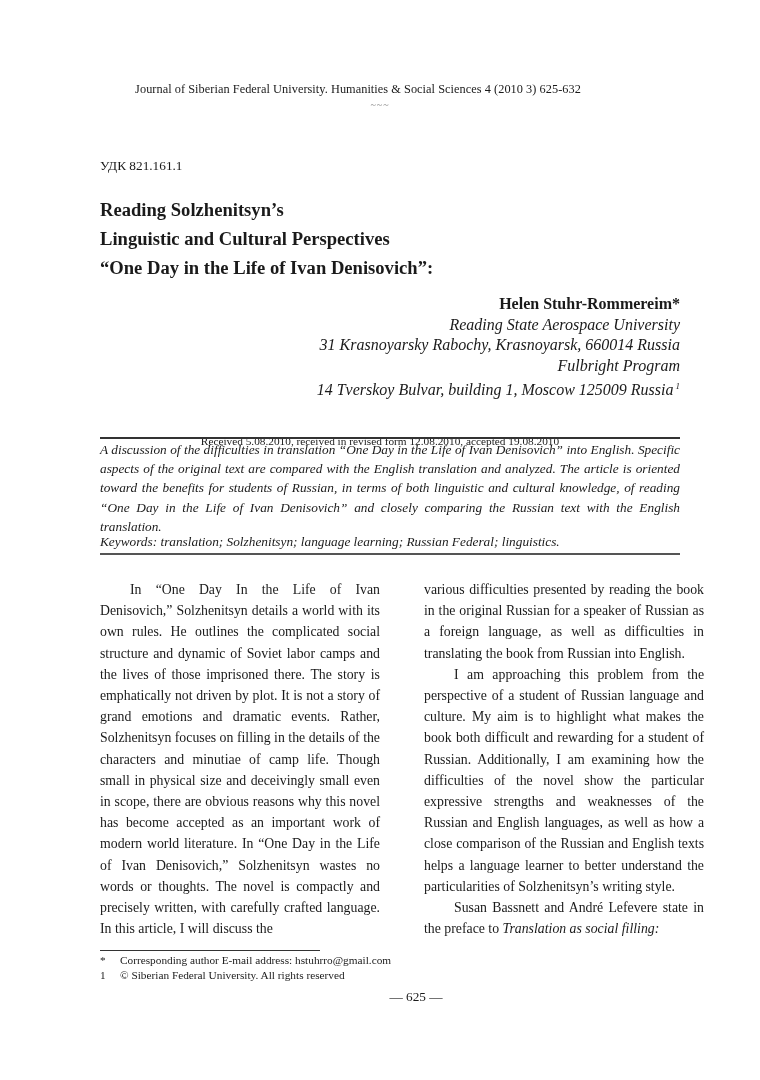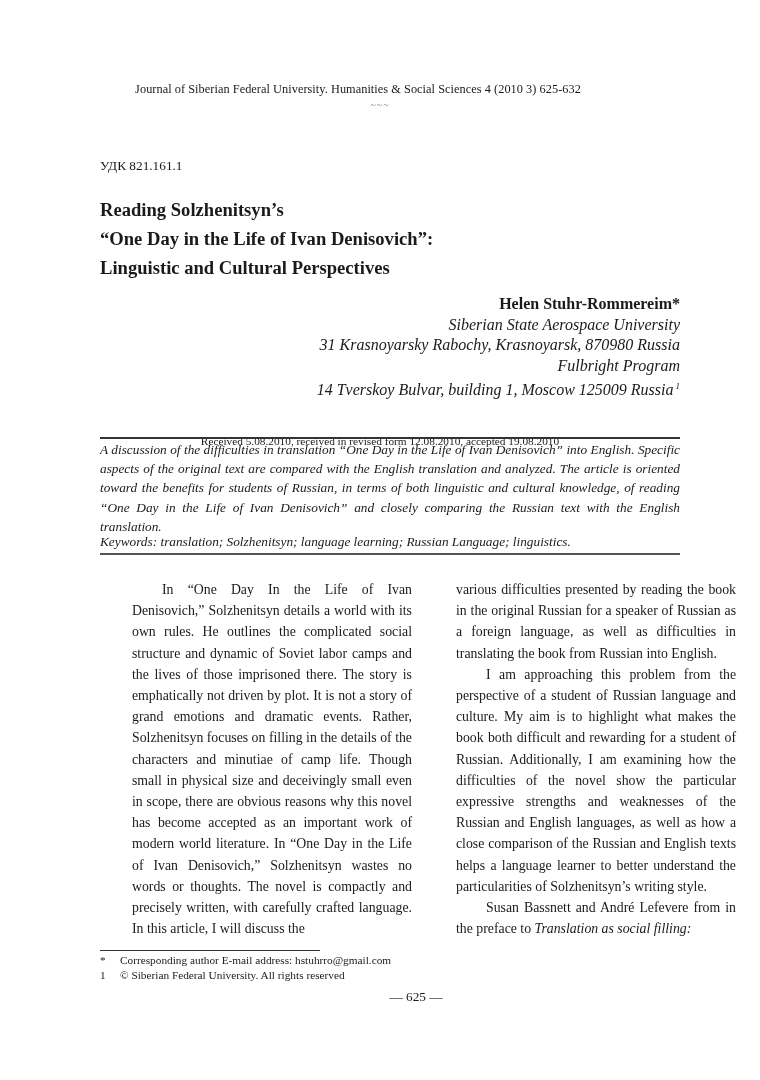--- a/index.html
+++ b/index.html
@@ -50,8 +50,8 @@
 
 <div class="title">
   <div>Reading Solzhenitsyn’s</div>
+  <div>Linguistic and Cultural Perspectives</div>
   <div>“One Day in the Life of Ivan Denisovich”:</div>
-  <div>Linguistic and Cultural Perspectives</div>
 </div>
 
 <div class="affil">

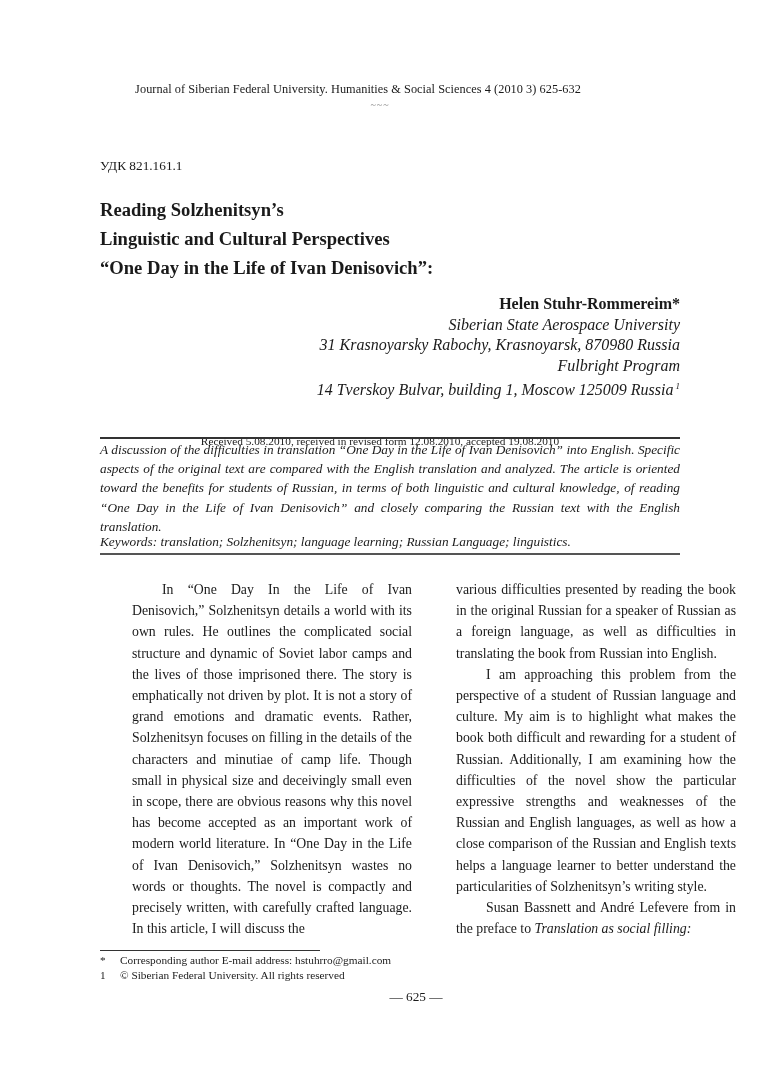--- a/index.html
+++ b/index.html
@@ -56,7 +56,7 @@
 
 <div class="affil">
   <div class="author">Helen Stuhr-Rommereim*</div>
-  <div class="it">Siberian State Aerospace University</div>
+  <div class="it">Reading State Aerospace University</div>
   <div class="it">31 Krasnoyarsky Rabochy, Krasnoyarsk, 870980 Russia</div>
   <div class="it">Fulbright Program</div>
   <div class="it"><span>14 Tverskoy Bulvar, building 1, Moscow 125009 Russia</span><sup>1</sup></div>

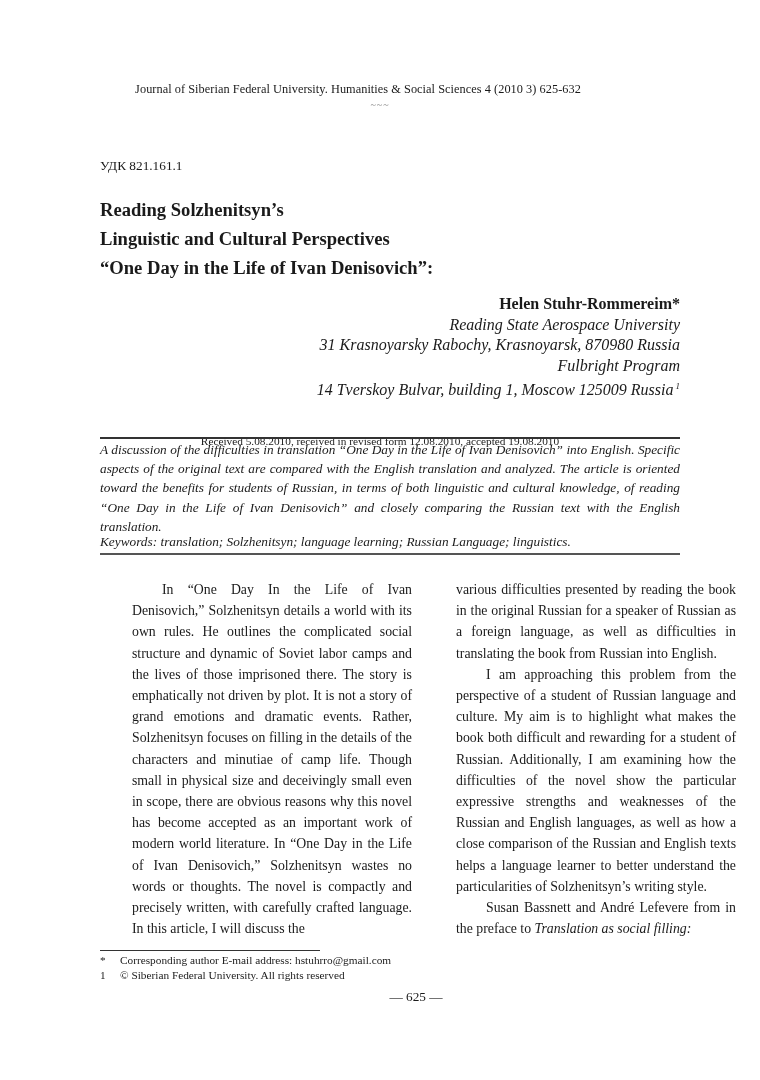--- a/index.html
+++ b/index.html
@@ -57,7 +57,7 @@
 <div class="affil">
   <div class="author">Helen Stuhr-Rommereim*</div>
   <div class="it">Reading State Aerospace University</div>
-  <div class="it">31 Krasnoyarsky Rabochy, Krasnoyarsk, 870980 Russia</div>
+  <div class="it">31 Krasnoyarsky Rabochy, Krasnoyarsk, 660014 Russia</div>
   <div class="it">Fulbright Program</div>
   <div class="it"><span>14 Tverskoy Bulvar, building 1, Moscow 125009 Russia</span><sup>1</sup></div>
 </div>

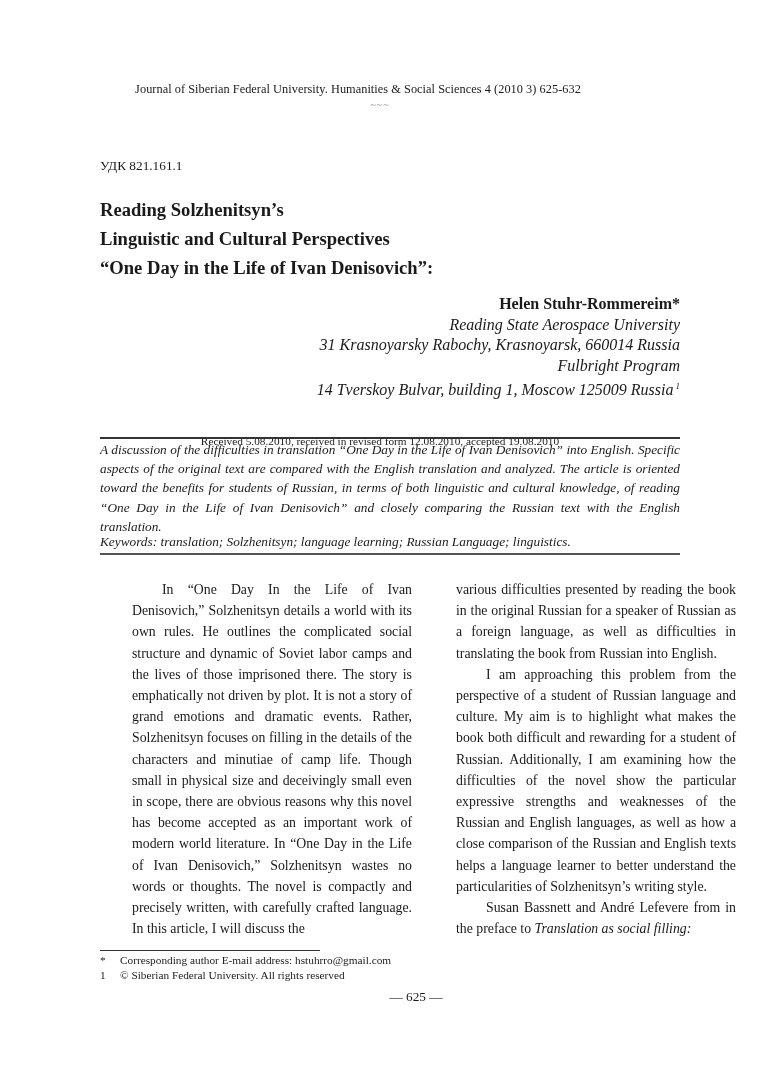--- a/index.html
+++ b/index.html
@@ -66,7 +66,7 @@
 <div class="rule r1"></div>
 
 <div class="abstract">A discussion of the difficulties in translation “One Day in the Life of Ivan Denisovich” into English. Specific aspects of the original text are compared with the English translation and analyzed. The article is oriented toward the benefits for students of Russian, in terms of both linguistic and cultural knowledge, of reading “One Day in the Life of Ivan Denisovich” and closely comparing the Russian text with the English translation.</div>
-<div class="keywords">Keywords: translation; Solzhenitsyn; language learning; Russian Language; linguistics.</div>
+<div class="keywords">Keywords: translation; Solzhenitsyn; language learning; Russian Federal; linguistics.</div>
 <div class="rule r2"></div>
 
 <div class="col left">

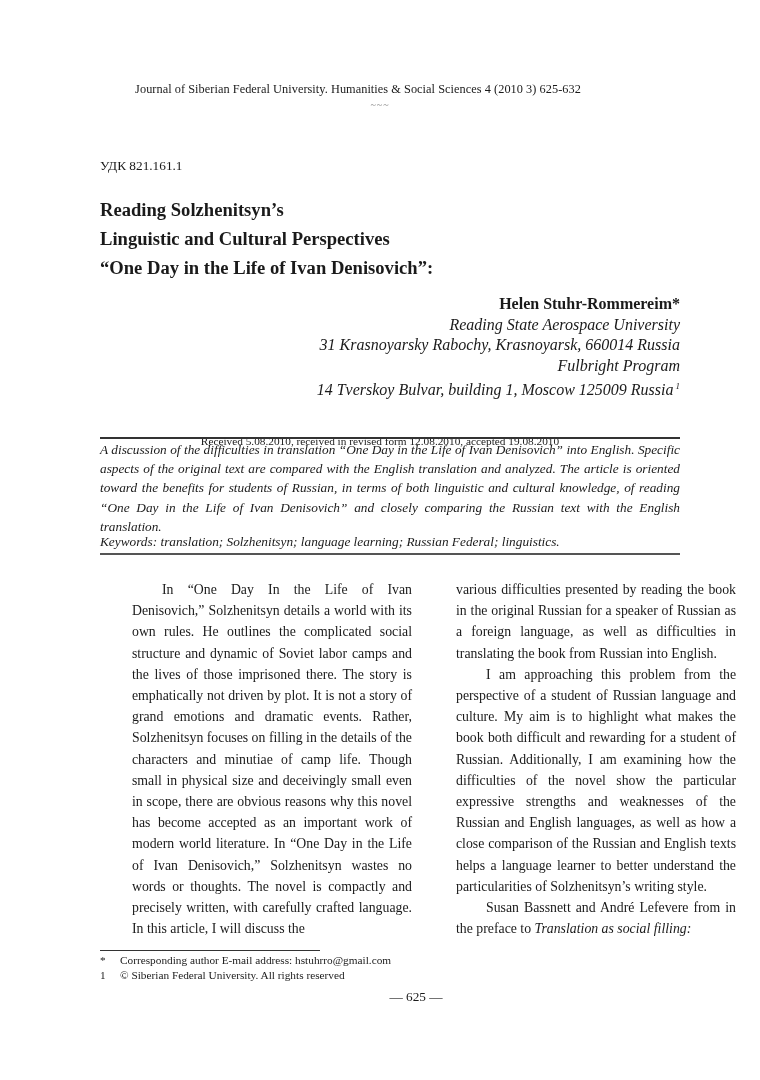--- a/index.html
+++ b/index.html
@@ -28,7 +28,7 @@
   .keywords { position: absolute; top: 534px; left: 100px; width: 580px; font-style: italic;
          font-size: 13.3px; white-space: nowrap; }
   .col { position: absolute; top: 579px; width: 280px; font-size: 13.8px; line-height: 21.2px;
-         text-align: justify; margin-left: 32px; }
+         text-align: justify; }
   .col.left { left: 100px; }
   .col.right { left: 424px; }
   .col p { margin: 0; text-indent: 30px; }

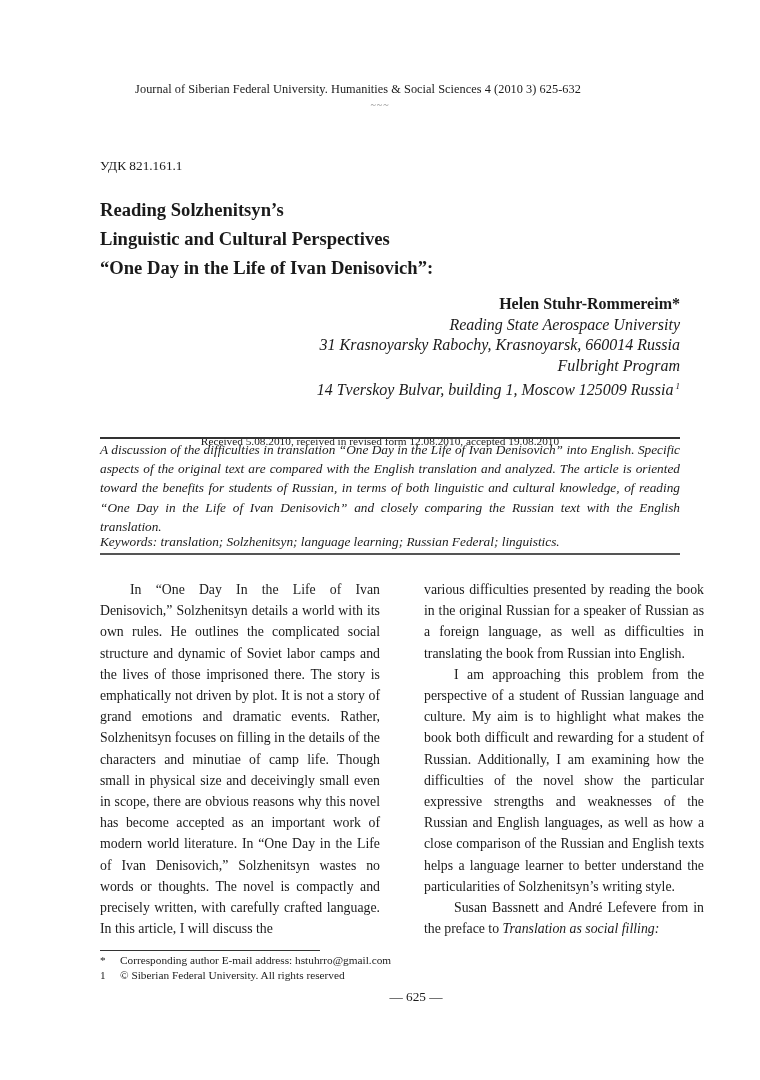--- a/index.html
+++ b/index.html
@@ -76,7 +76,7 @@
 <div class="col right">
   <p class="cont">various difficulties presented by reading the book in the original Russian for a speaker of Russian as a foreign language, as well as difficulties in translating the book from Russian into English.</p>
   <p>I am approaching this problem from the perspective of a student of Russian language and culture. My aim is to highlight what makes the book both difficult and rewarding for a student of Russian. Additionally, I am examining how the difficulties of the novel show the particular expressive strengths and weaknesses of the Russian and English languages, as well as how a close comparison of the Russian and English texts helps a language learner to better understand the particularities of Solzhenitsyn’s writing style.</p>
-  <p><span>Susan Bassnett and André Lefevere from in the preface to </span><em>Translation as social filling:</em></p>
+  <p><span>Susan Bassnett and André Lefevere state in the preface to </span><em>Translation as social filling:</em></p>
 </div>
 
 <div class="fn-rule"></div>

